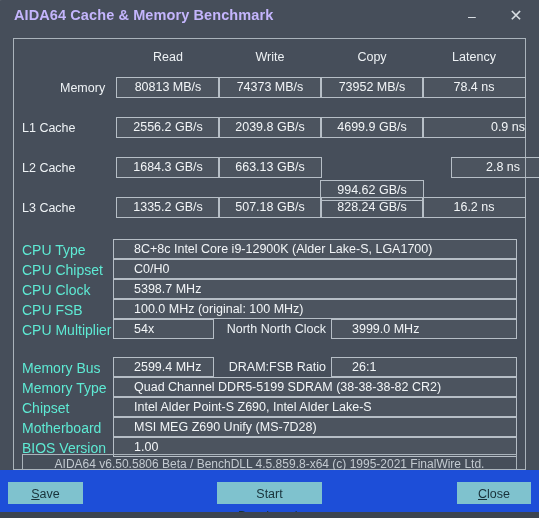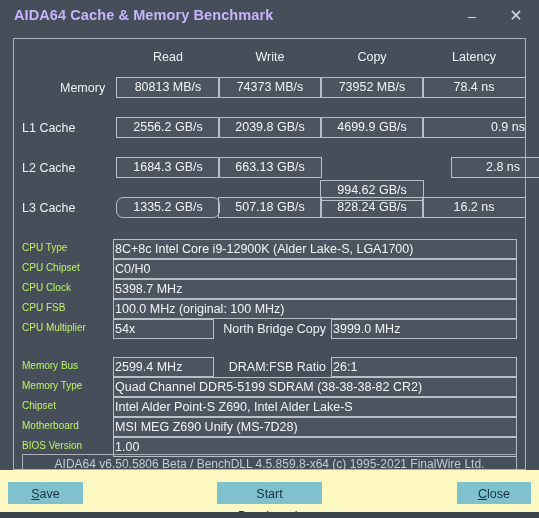--- a/index.html
+++ b/index.html
@@ -196,7 +196,7 @@
   <div class="vbox" style="left:408px; top:118px;margin-left:29px;">2.8 ns</div>
 
   <div class="row-label" style="top:162px;">L3 Cache</div>
-  <div class="vbox" style="left:102px; top:158px;border-radius:7px;">1335.2 GB/s</div>
+  <div class="vbox" style="left:102px; top:158px;">1335.2 GB/s</div>
   <div class="vbox" style="left:204px; top:158px;">507.18 GB/s</div>
   <div class="vbox" style="left:306px; top:158px;">828.24 GB/s</div>
   <div class="vbox" style="left:408px; top:158px;">16.2 ns</div>

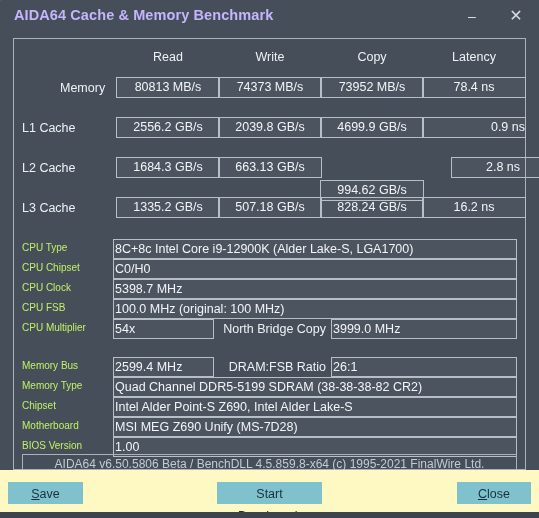--- a/index.html
+++ b/index.html
@@ -91,8 +91,8 @@
   .info-label {
     position: absolute;
     left: 8px;
-    font-size: 10px;
-    color: #bef264;
+    font-size: 14px;
+    color: #5eead4;
   }
   .info-box {
     position: absolute;

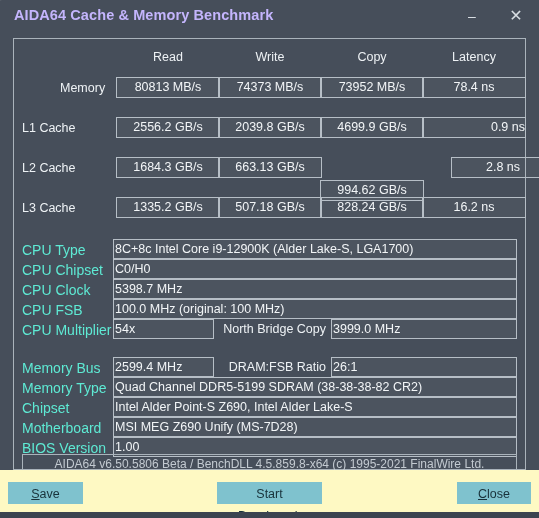--- a/index.html
+++ b/index.html
@@ -103,7 +103,7 @@
     font-size: 12.5px;
     line-height: 18px;
     color: #f2f5f7;
-    padding-left: 1px;
+    padding-left: 20px;
     white-space: nowrap;
     overflow: hidden;
   }

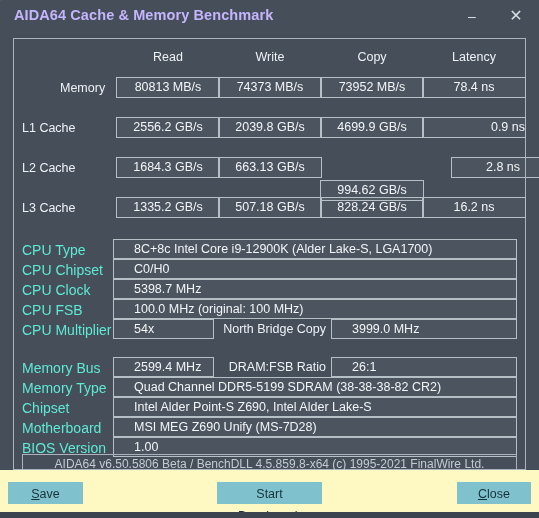--- a/index.html
+++ b/index.html
@@ -215,7 +215,7 @@
 
   <div class="info-label" style="top:283px;">CPU Multiplier</div>
   <div class="info-box" style="left:99px; top:280px; width:101px;">54x</div>
-  <div class="inline-label" style="left:200px; top:283px; width:112px;">North Bridge Copy</div>
+  <div class="inline-label" style="left:200px; top:283px; width:112px;">North North Clock</div>
   <div class="info-box" style="left:317px; top:280px; width:186px;">3999.0 MHz</div>
 
   <div class="info-label" style="top:321px;">Memory Bus</div>

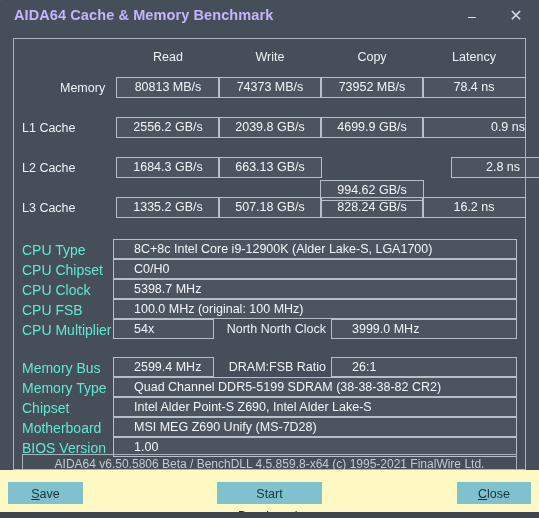--- a/index.html
+++ b/index.html
@@ -133,7 +133,7 @@
     position: absolute;
     left: 0; top: 470px;
     width: 539px; height: 48px;
-    background: #fef9c3;
+    background: #1d4ed8;
   }
   .btn {
     position: absolute;

